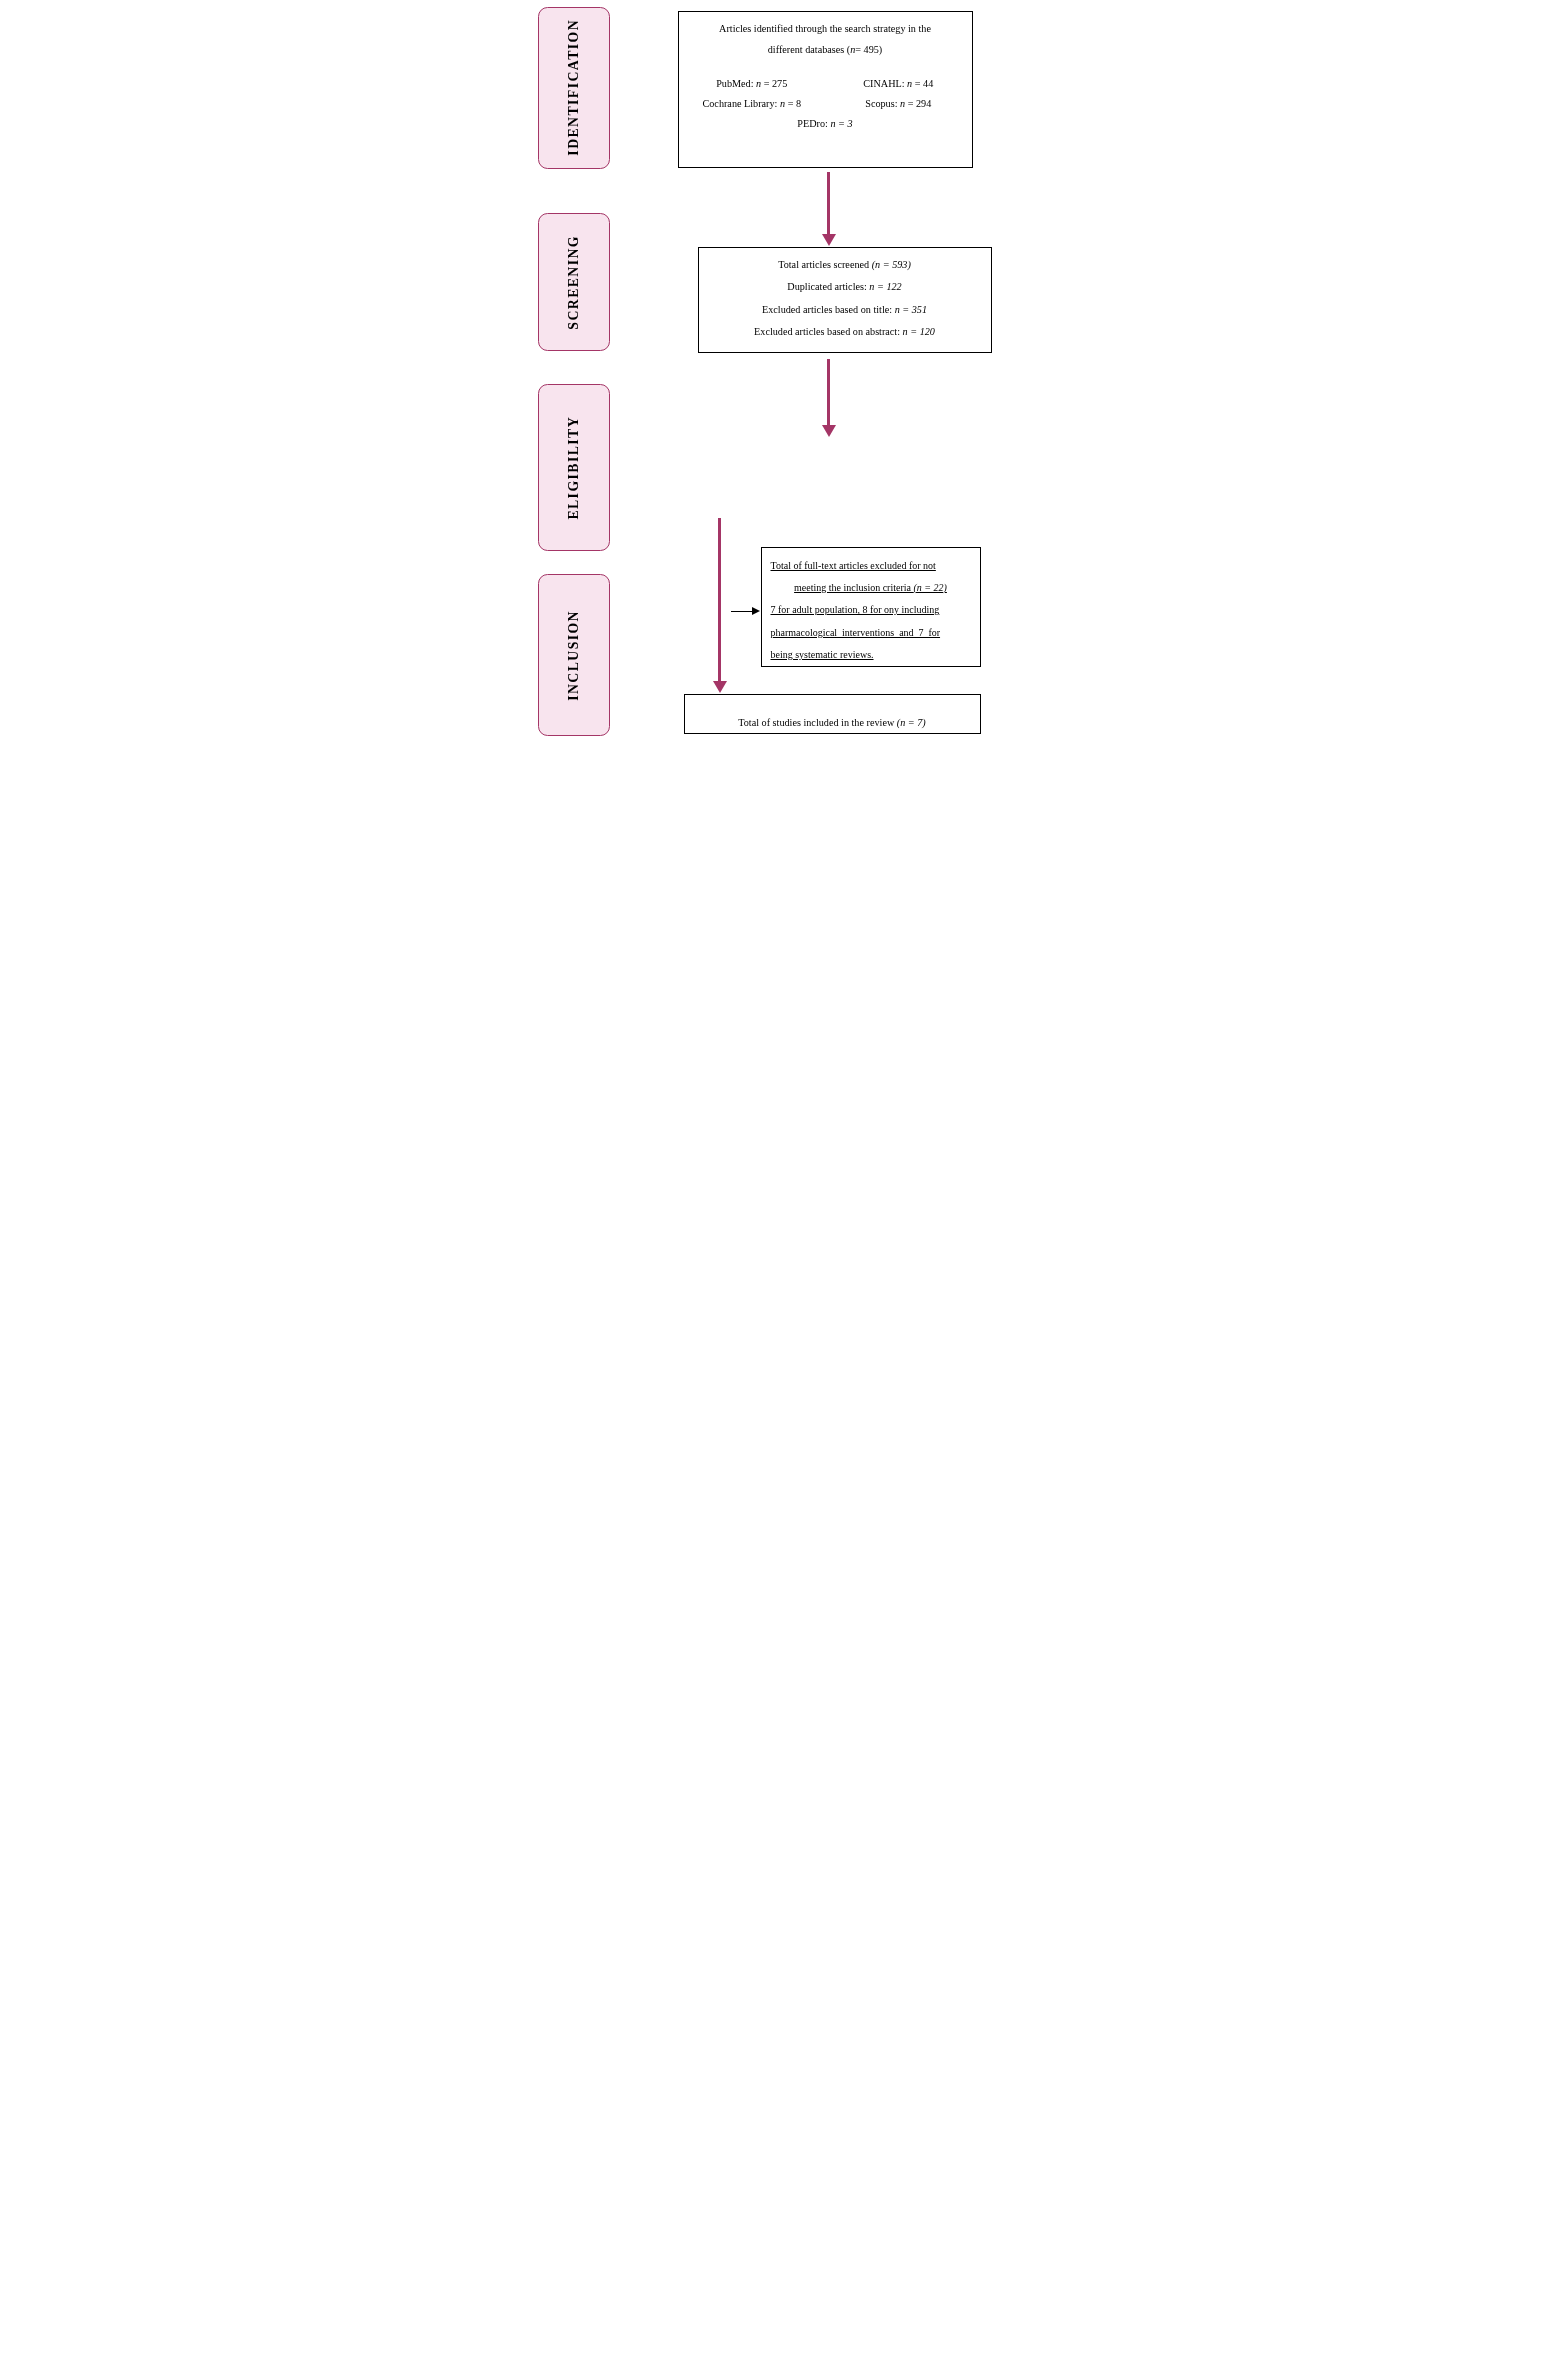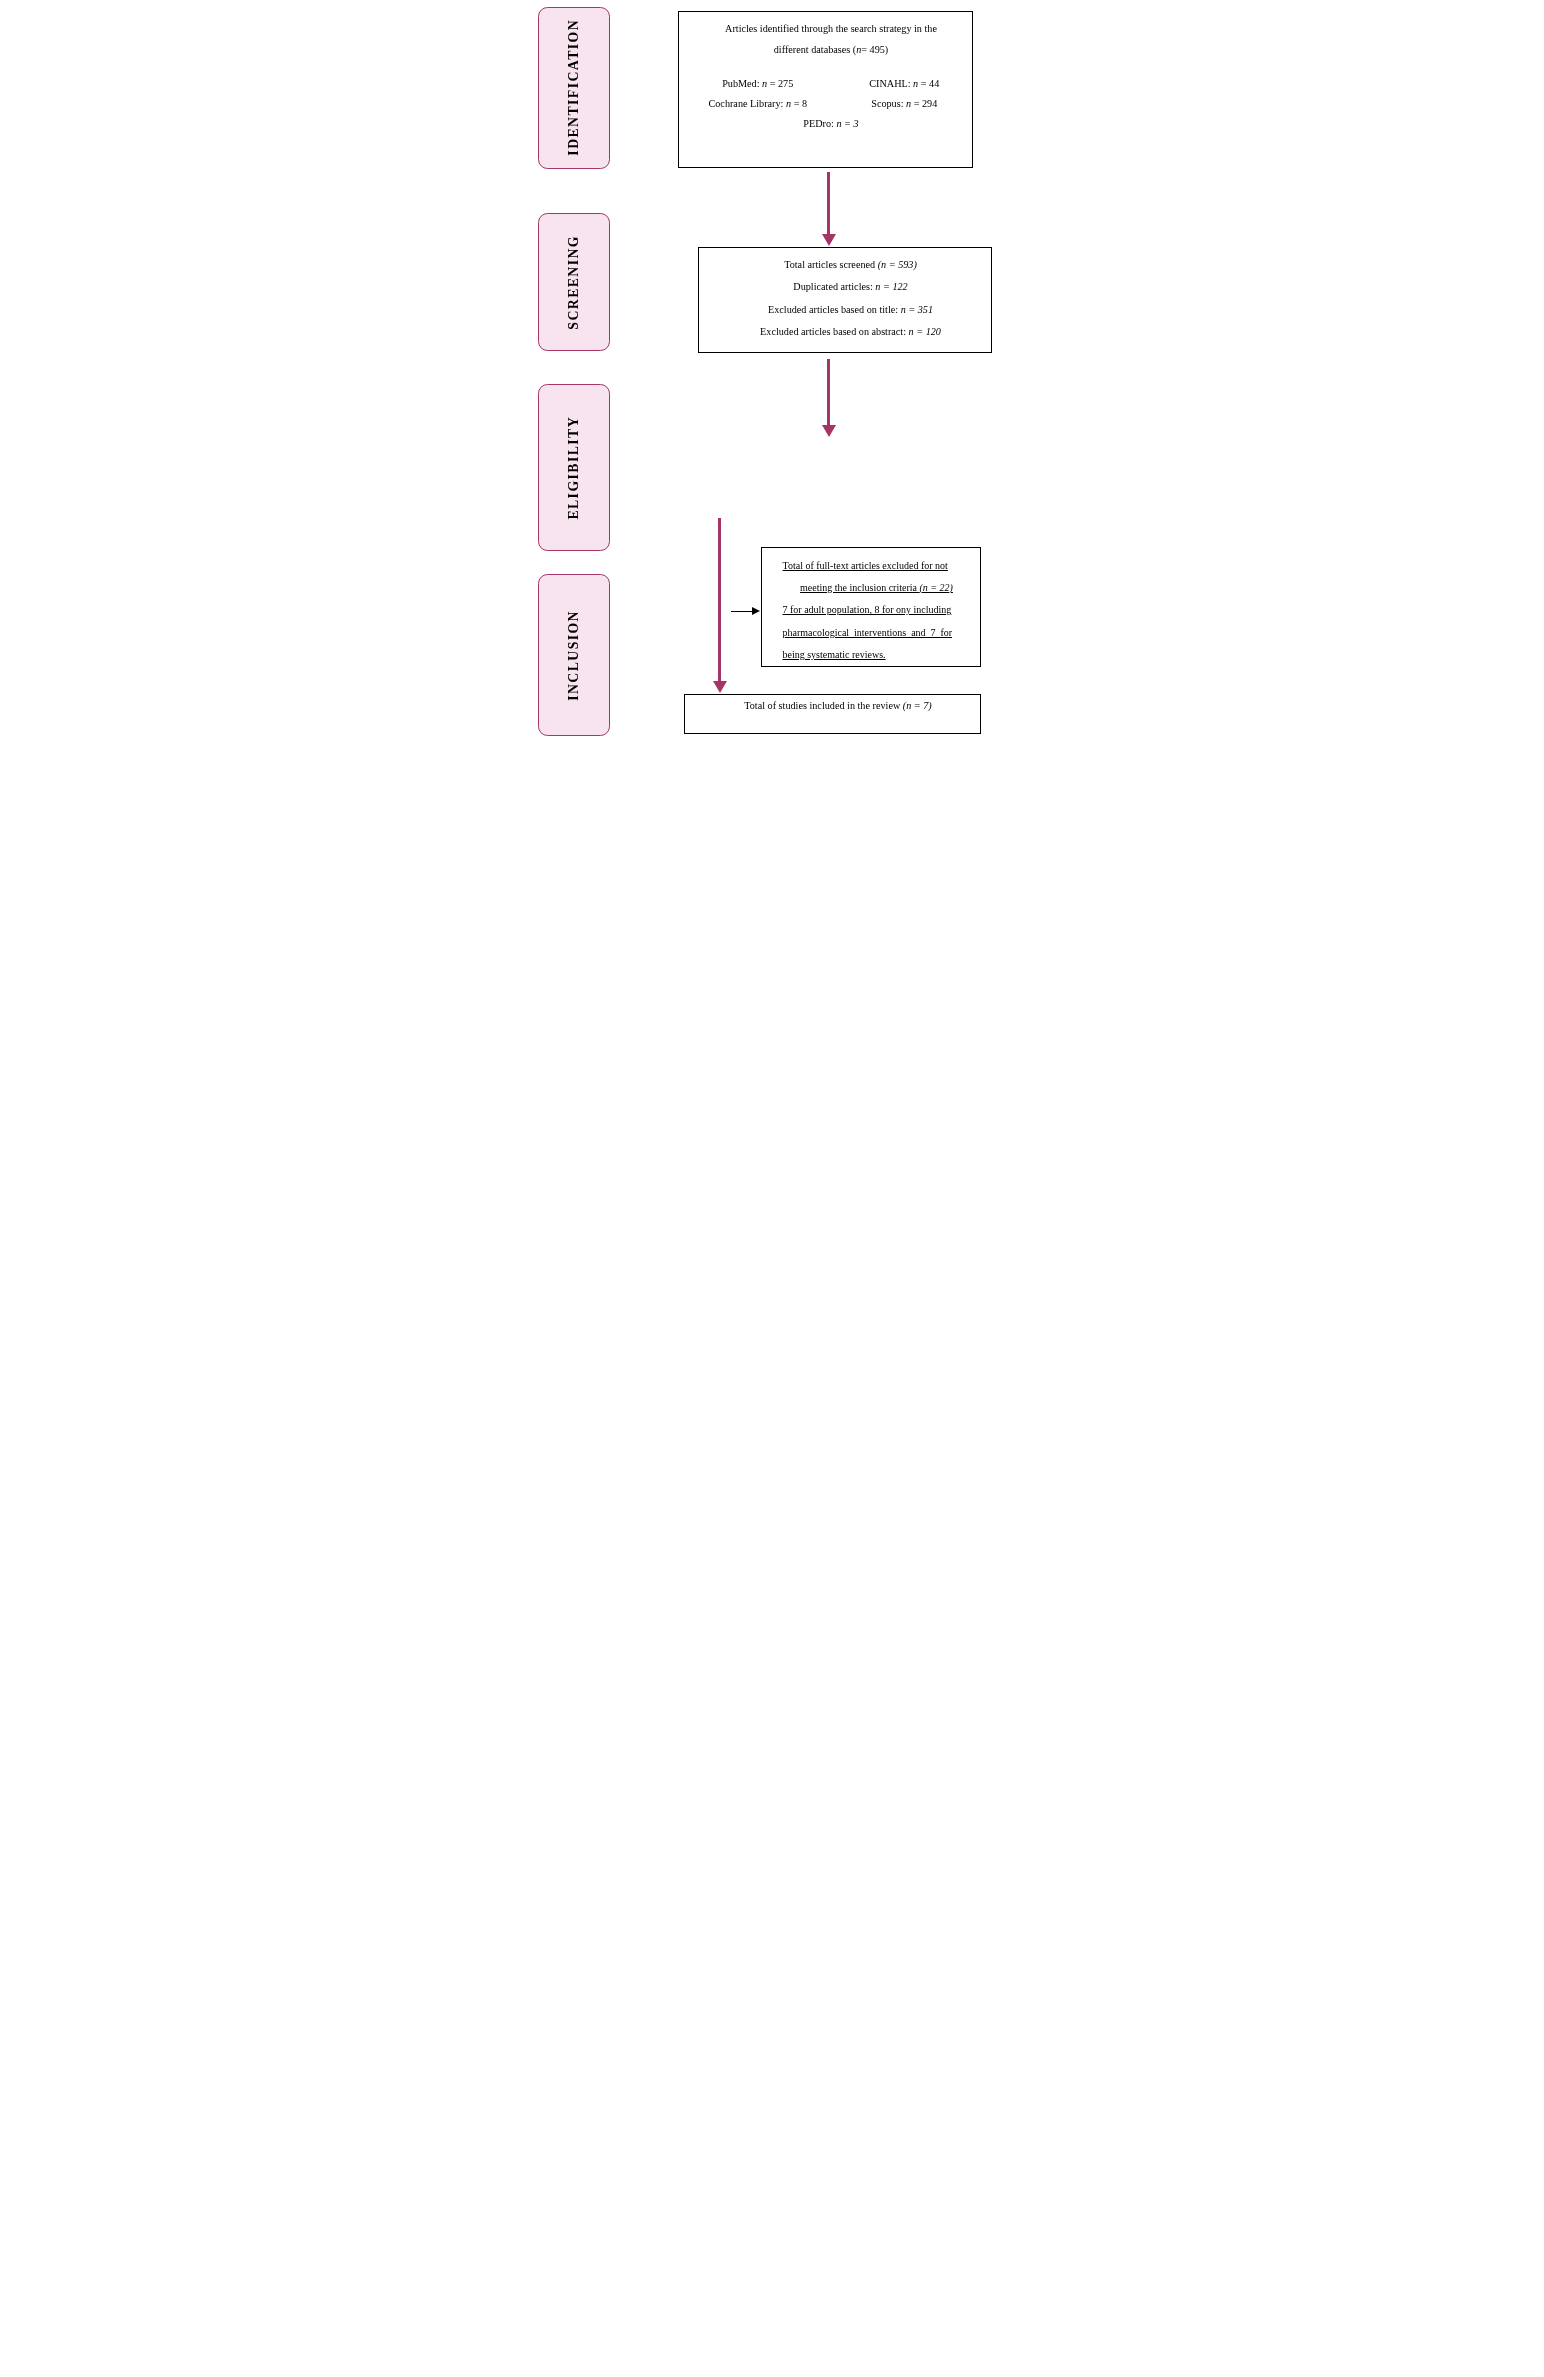--- a/index.html
+++ b/index.html
@@ -56,7 +56,7 @@
     font-size:10.2px;
     line-height:21px;
   }
-  .rich{white-space:pre-wrap;padding-left:12px;}
+  .rich{white-space:pre-wrap;}
   .c{text-align:center;}
   .it,.rich .it{font-style:italic;}
 

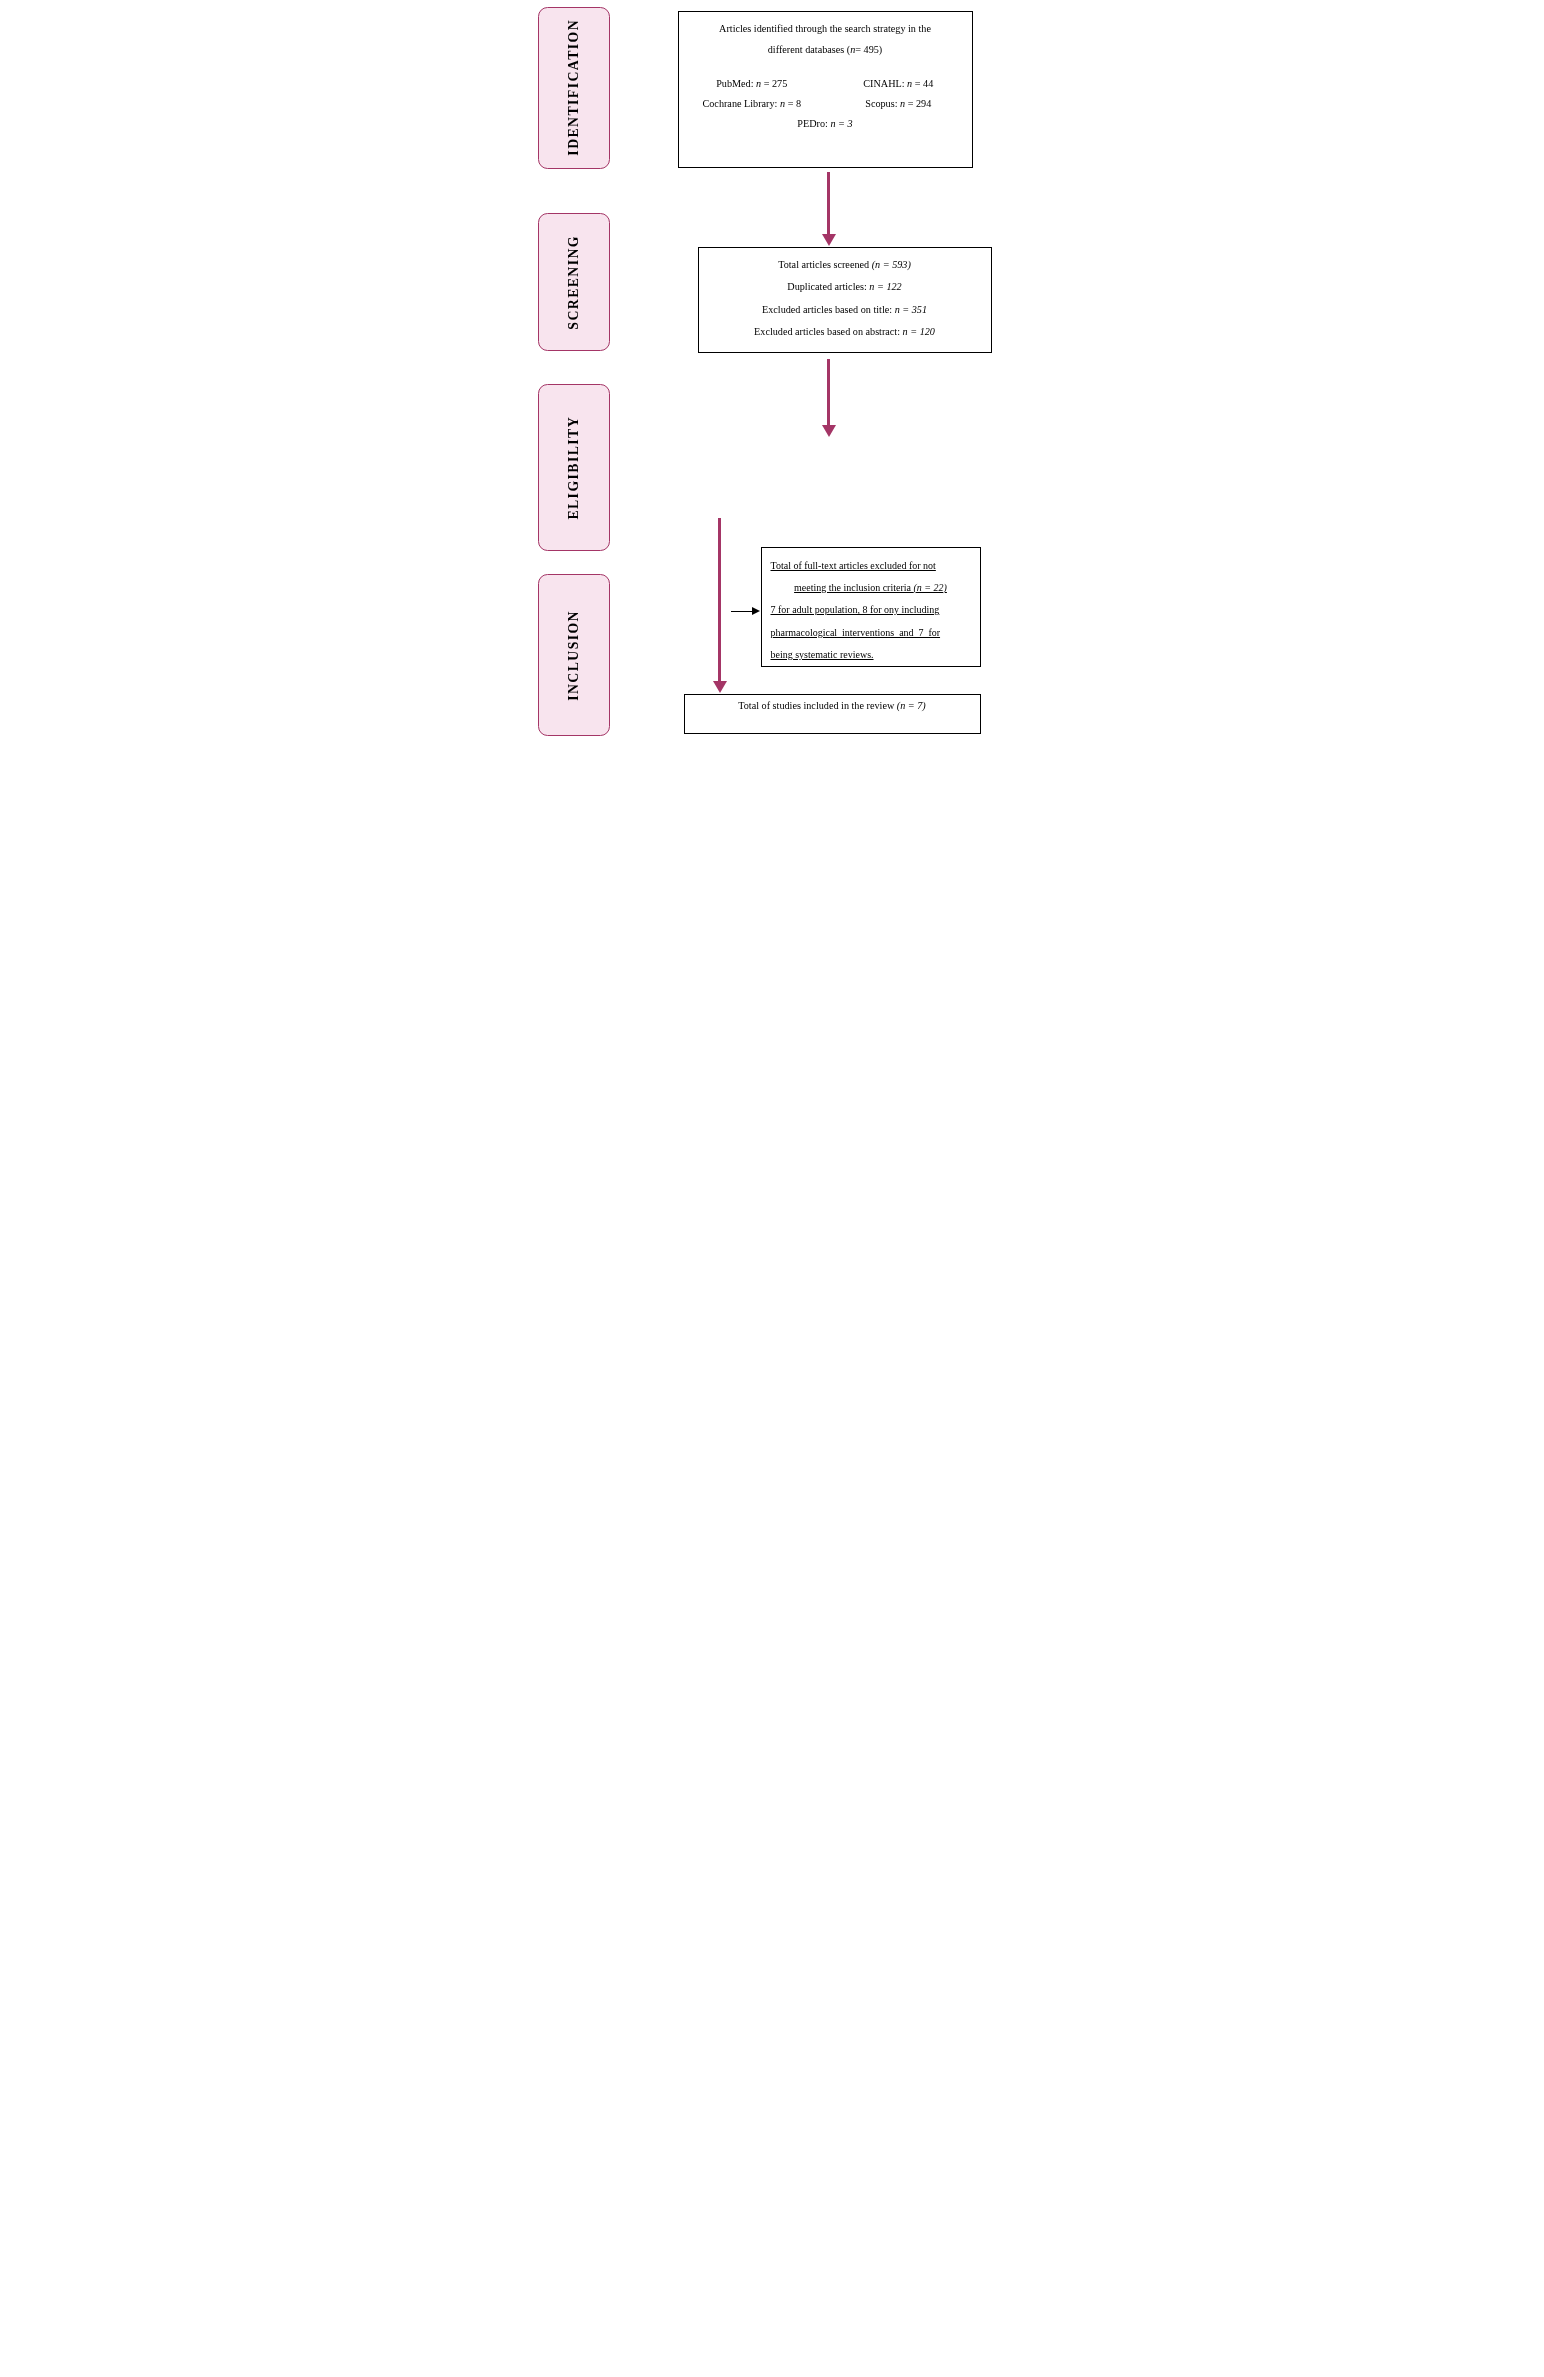--- a/index.html
+++ b/index.html
@@ -72,7 +72,7 @@
   #bx-excluded{left:230px;top:547px;width:220px;height:120px;padding:6.7px 9px 0 9px;line-height:22.3px;font-size:10px;text-decoration:underline;}
   #bx-excluded .just{word-spacing:2.4px;}
 
-  #bx-included{left:153px;top:694px;width:297px;height:40px;display:flex;align-items:flex-start;justify-content:center;}
+  #bx-included{left:153px;top:694px;width:297px;height:40px;display:flex;align-items:flex-end;justify-content:center;}
 
   
   .varrow{

